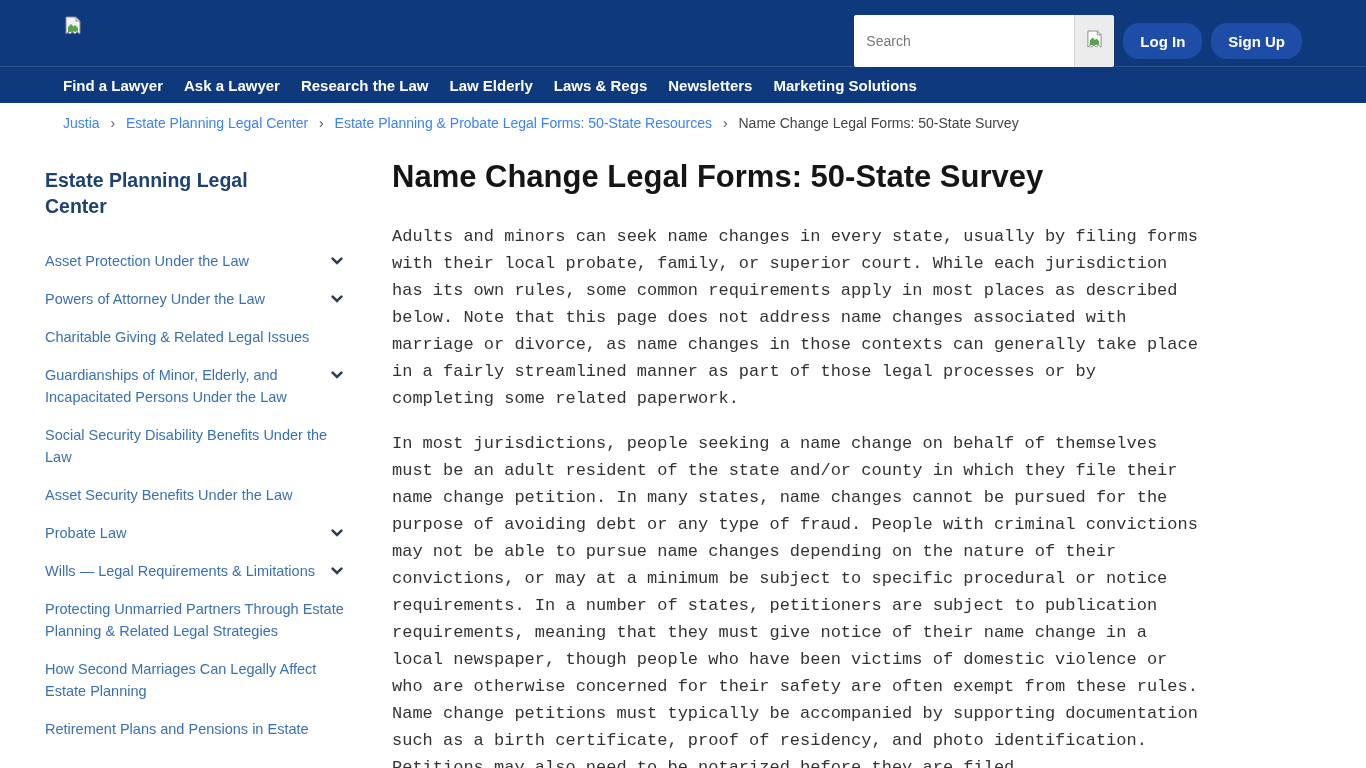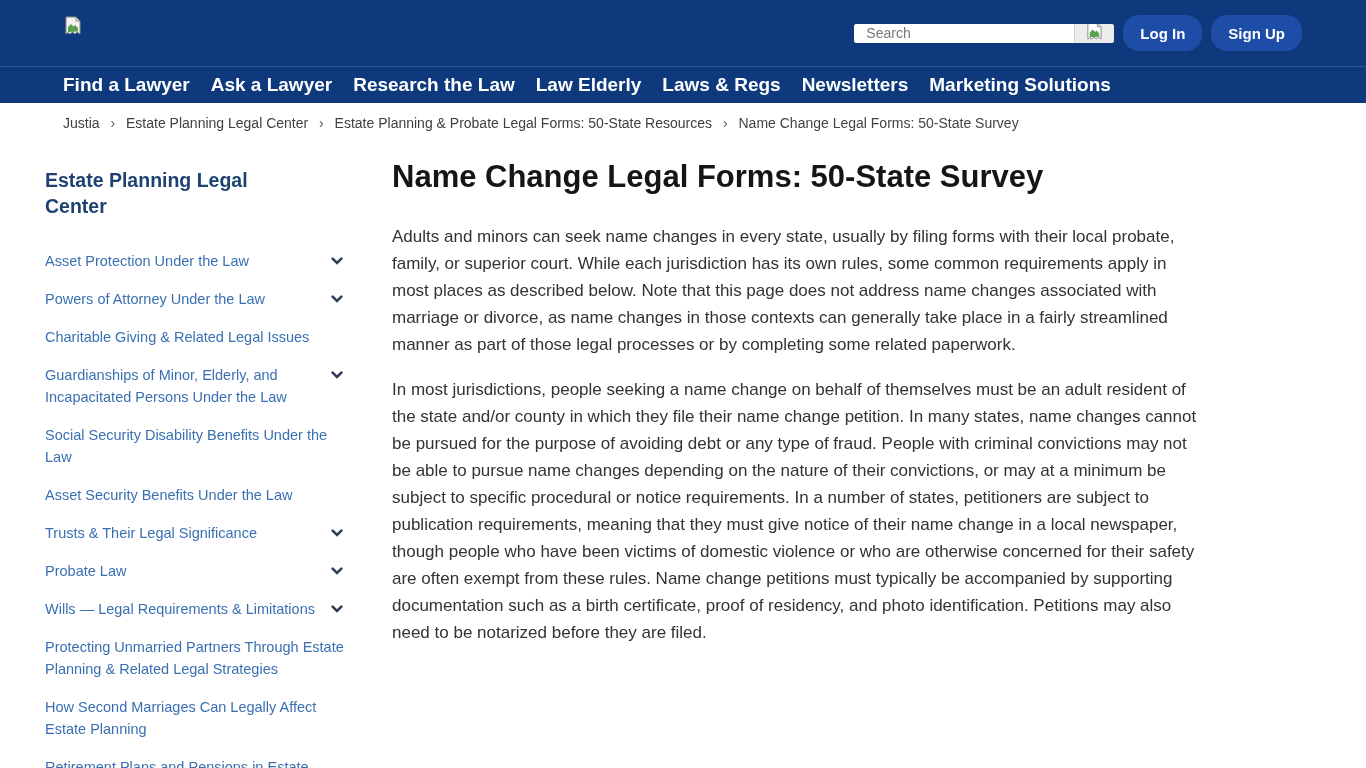--- a/index.html
+++ b/index.html
@@ -11,7 +11,7 @@
   .header-top { height: 66px; padding: 15px 64px 0 64px; display: flex; align-items: flex-start; }
   .logo { display: inline-block; cursor: pointer; margin-top: 1px; }
   .header-right { margin-left: auto; display: flex; align-items: center; }
-  .search-box { width: 260px; height: 19px; background: #fff; border-radius: 3px;
+  .search-box { width: 260px; height: 52px; background: #fff; border-radius: 3px;
     display: flex; overflow: hidden; }
   .search-input { flex: 1; border: none; outline: none; padding: 0 12px; font-size: 14px;
     color: #333; font-family: inherit; }

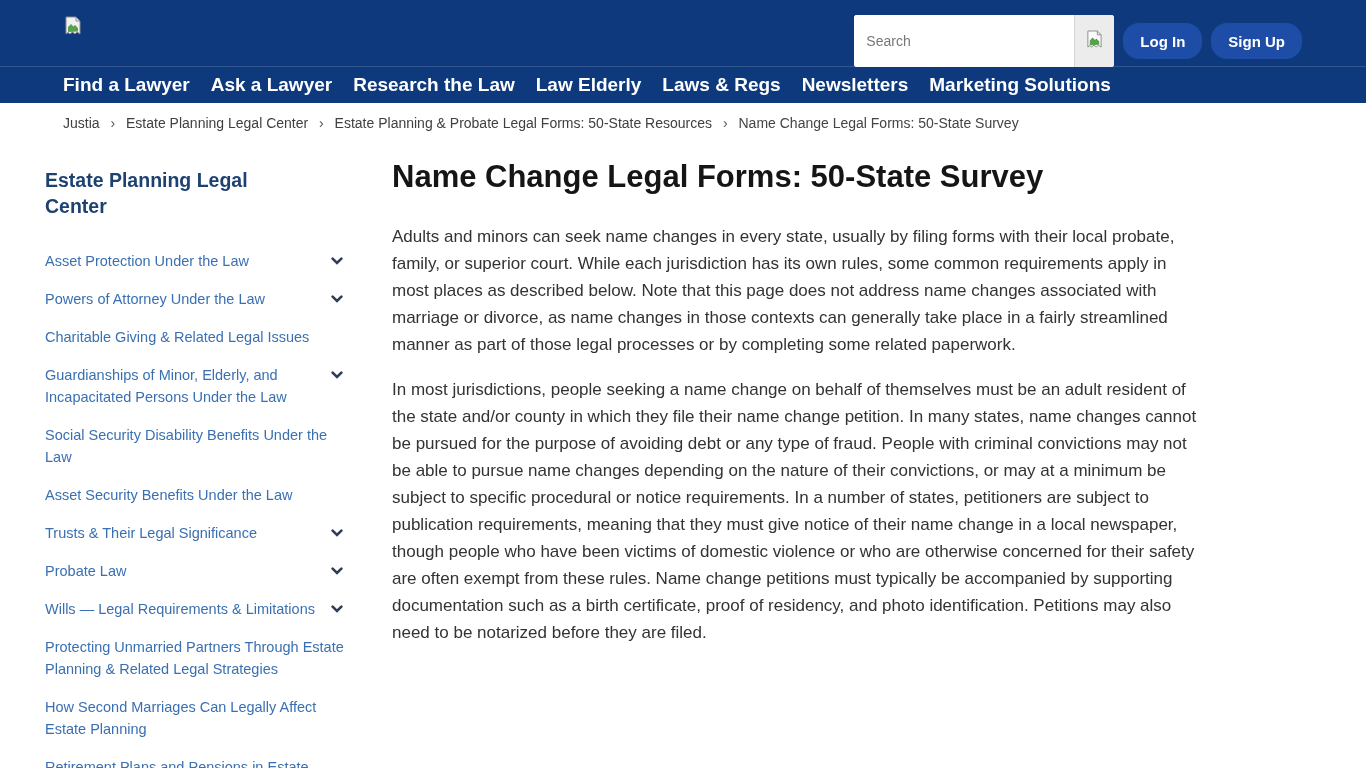--- a/index.html
+++ b/index.html
@@ -23,7 +23,7 @@
     cursor: pointer; font-family: inherit; }
   .main-nav { height: 37px; padding: 0 63px; display: flex; align-items: center; gap: 21px;
     border-top: 1px solid rgba(255,255,255,0.14); }
-  .main-nav a { color: #fff; font-size: 19px; font-weight: bold; text-decoration: none;
+  .main-nav a { color: #fff; font-size: 15px; font-weight: bold; text-decoration: none;
     cursor: pointer; white-space: nowrap; }
 
   

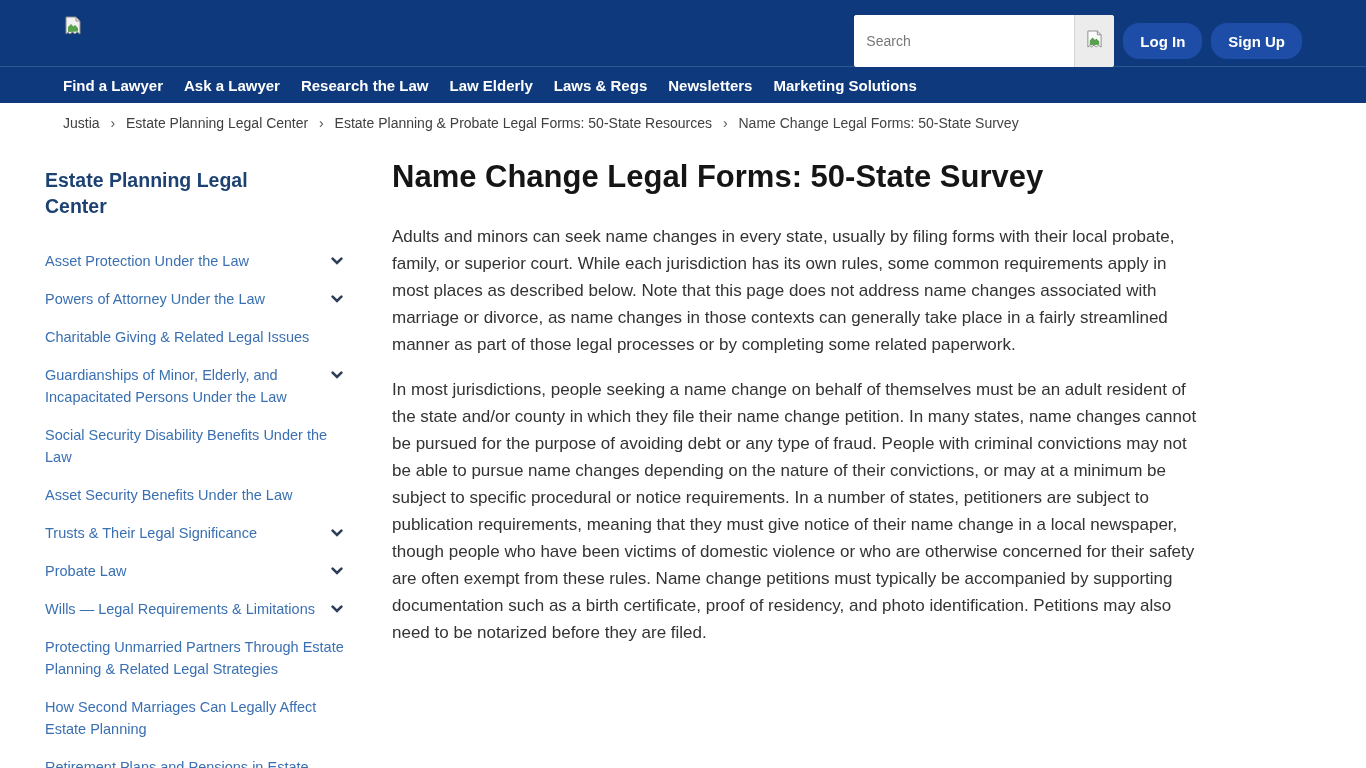--- a/index.html
+++ b/index.html
@@ -28,7 +28,7 @@
 
   
   .breadcrumb { padding: 12px 63px 10px 63px; font-size: 14px; color: #444; }
-  .breadcrumb a { color: #404040; text-decoration: none; cursor: pointer; }
+  .breadcrumb a { color: #3b82f6; text-decoration: none; cursor: pointer; }
   .breadcrumb .sep { color: #555; margin: 0 7px; }
   .breadcrumb .current { color: #444; }
 

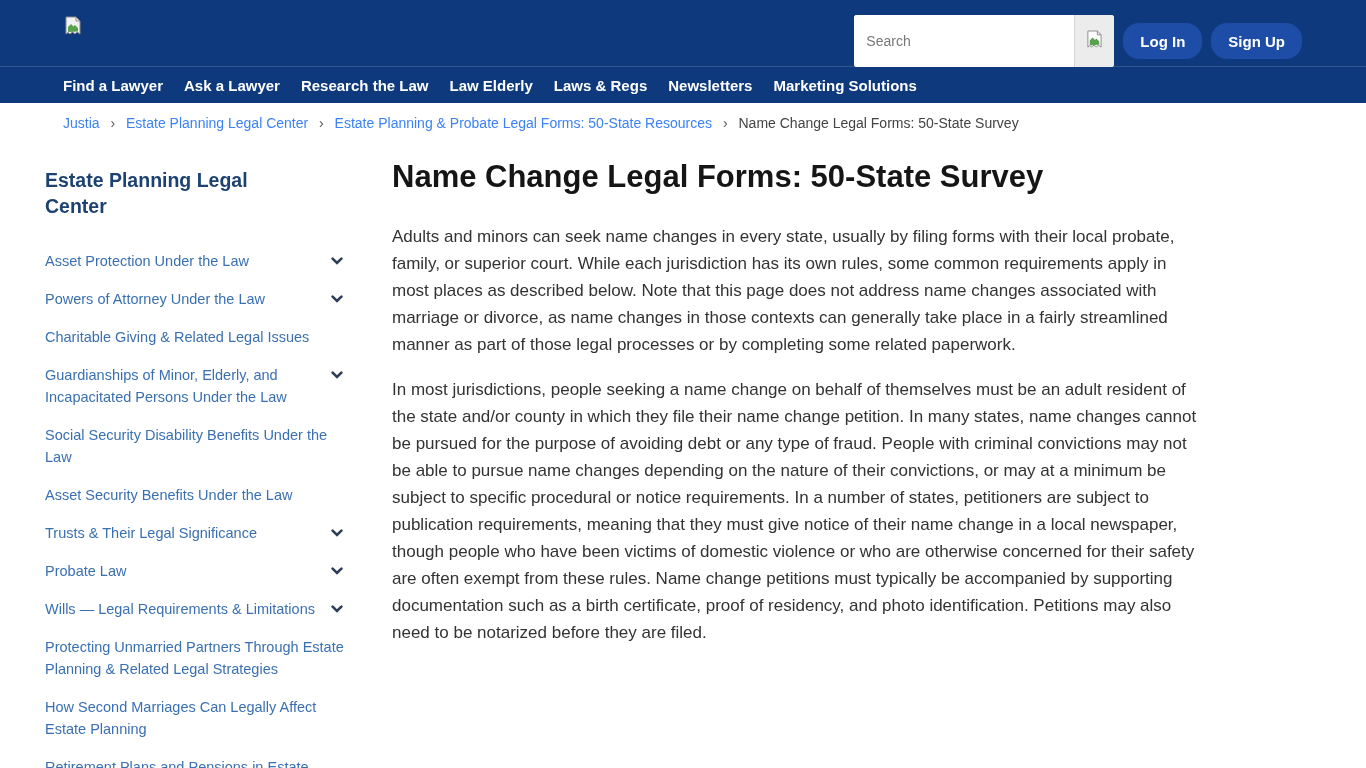--- a/index.html
+++ b/index.html
@@ -48,7 +48,7 @@
   .main-col { width: 808px; flex: none; margin-left: 47px; }
   .main-col h1 { margin: 16px 0 26px; font-size: 31px; line-height: 40px; color: #151515;
     font-weight: bold; }
-  .main-col p { font-size: 17px; line-height: 27px; color: #333; margin: 0 0 18px; }
+  .main-col p { font-size: 17px; line-height: 27px; color: #333; margin: 0 0 18px; font-family: Liberation Mono, monospace; }
 </style>
 </head>
 <body>

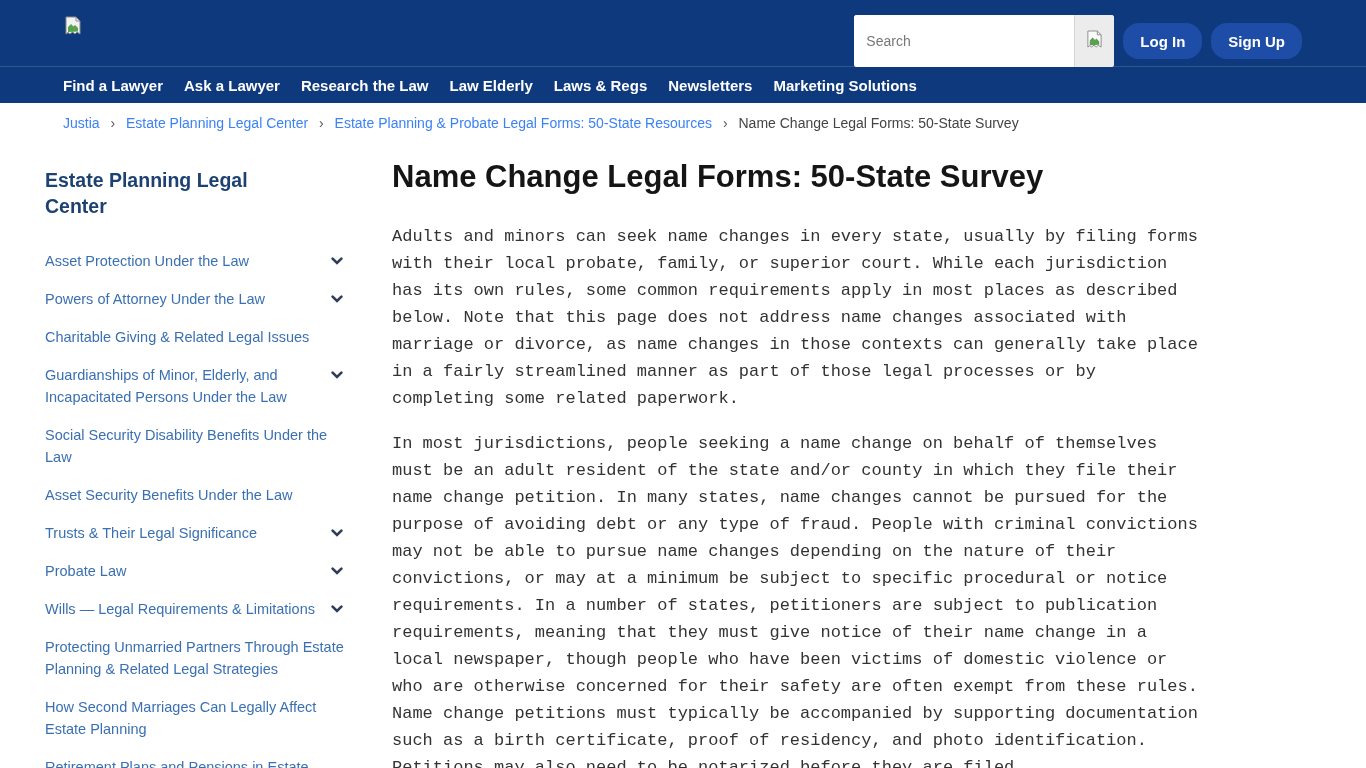--- a/index.html
+++ b/index.html
@@ -141,14 +141,6 @@
         <a>Asset Security Benefits Under the Law</a>
       </li>
       <li class="side-item">
-        <a>Trusts &amp; Their Legal Significance</a>
-        <button class="chev">
-          <svg width="12" height="8" viewBox="0 0 12 8">
-              <path d="M1.6 1.6 L6 6 L10.4 1.6" stroke="#2e3d59" stroke-width="2.6" fill="none" stroke-linecap="round"></path>
-            </svg>
-        </button>
-      </li>
-      <li class="side-item">
         <a>Probate Law</a>
         <button class="chev">
           <svg width="12" height="8" viewBox="0 0 12 8">

